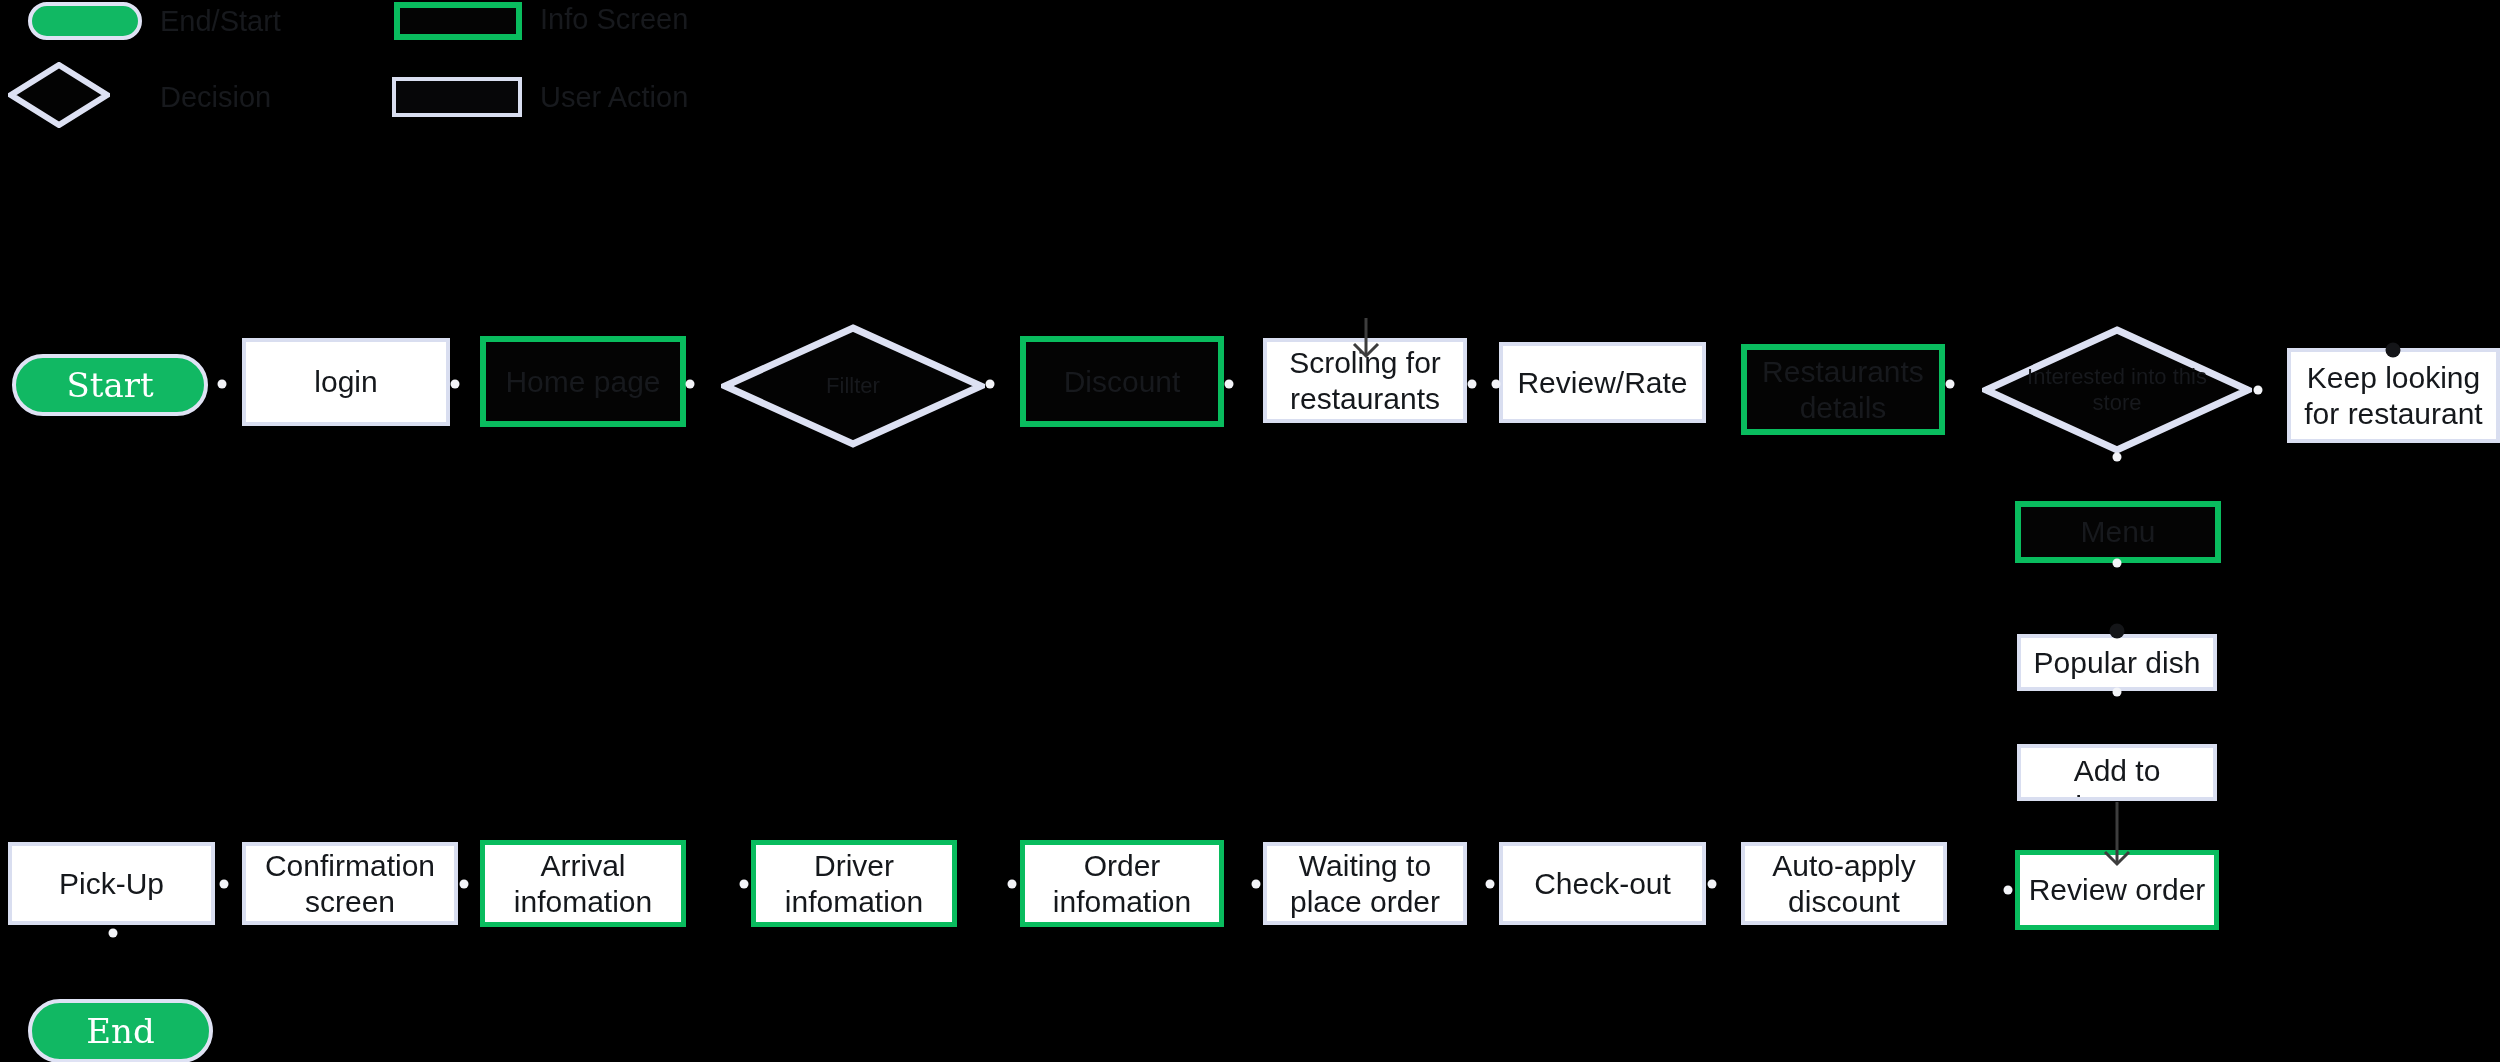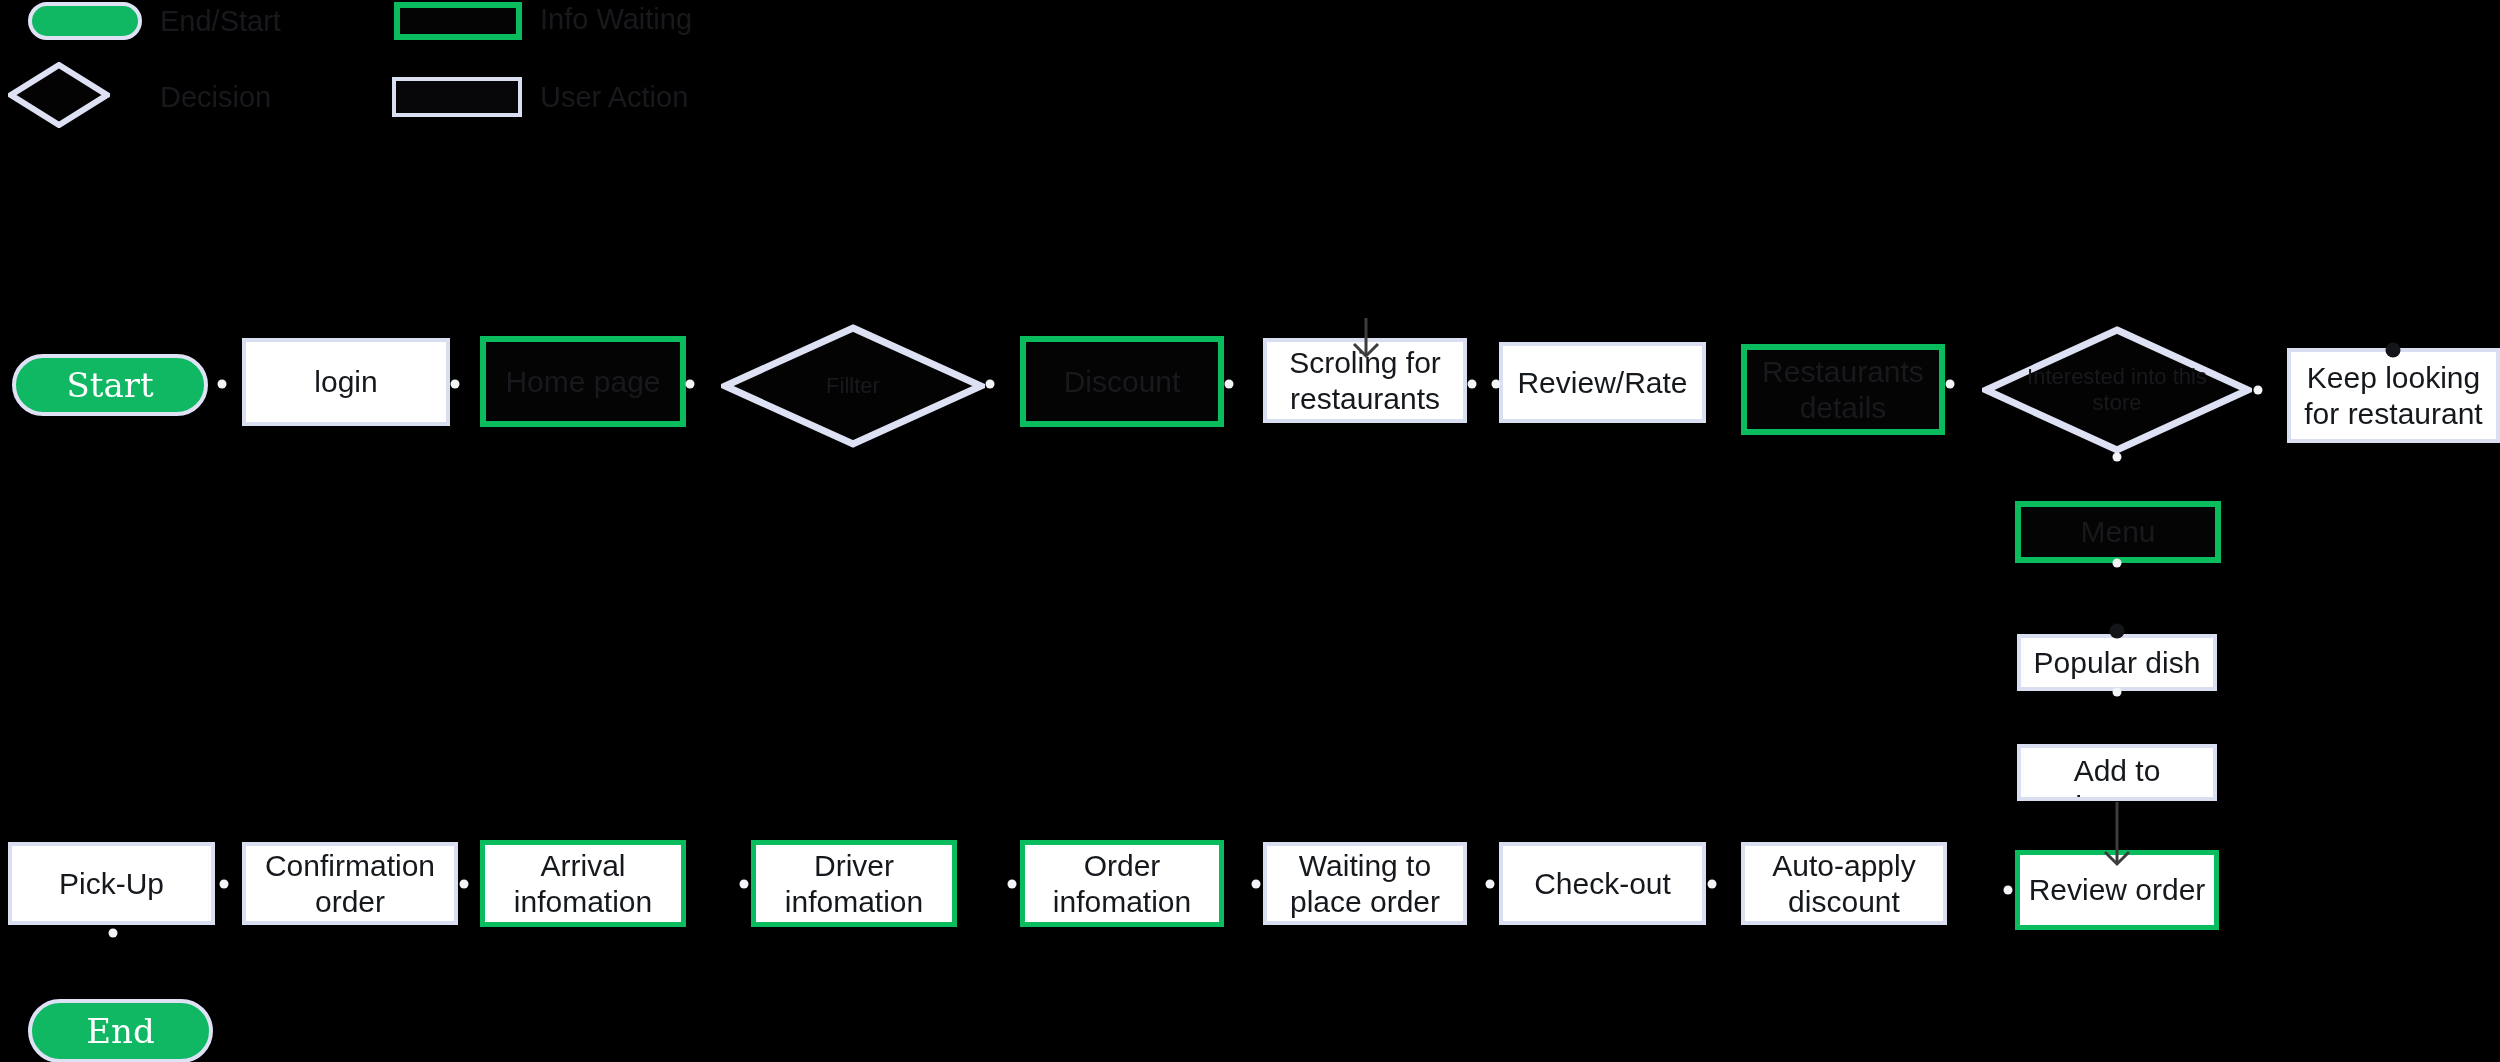--- a/index.html
+++ b/index.html
@@ -48,7 +48,7 @@
   <div class="legend-label" style="left:160px;top:78px">Decision</div>
 
   <div class="node box green-dark legend-shape" style="left:394px;top:2px;width:128px;height:38px"></div>
-  <div class="legend-label" style="left:540px;top:0px">Info Waiting</div>
+  <div class="legend-label" style="left:540px;top:0px">Info Screen</div>
 
   <div class="node box white" style="left:392px;top:77px;width:130px;height:40px;background:#060608;"></div>
   <div class="legend-label" style="left:540px;top:78px">User Action</div>

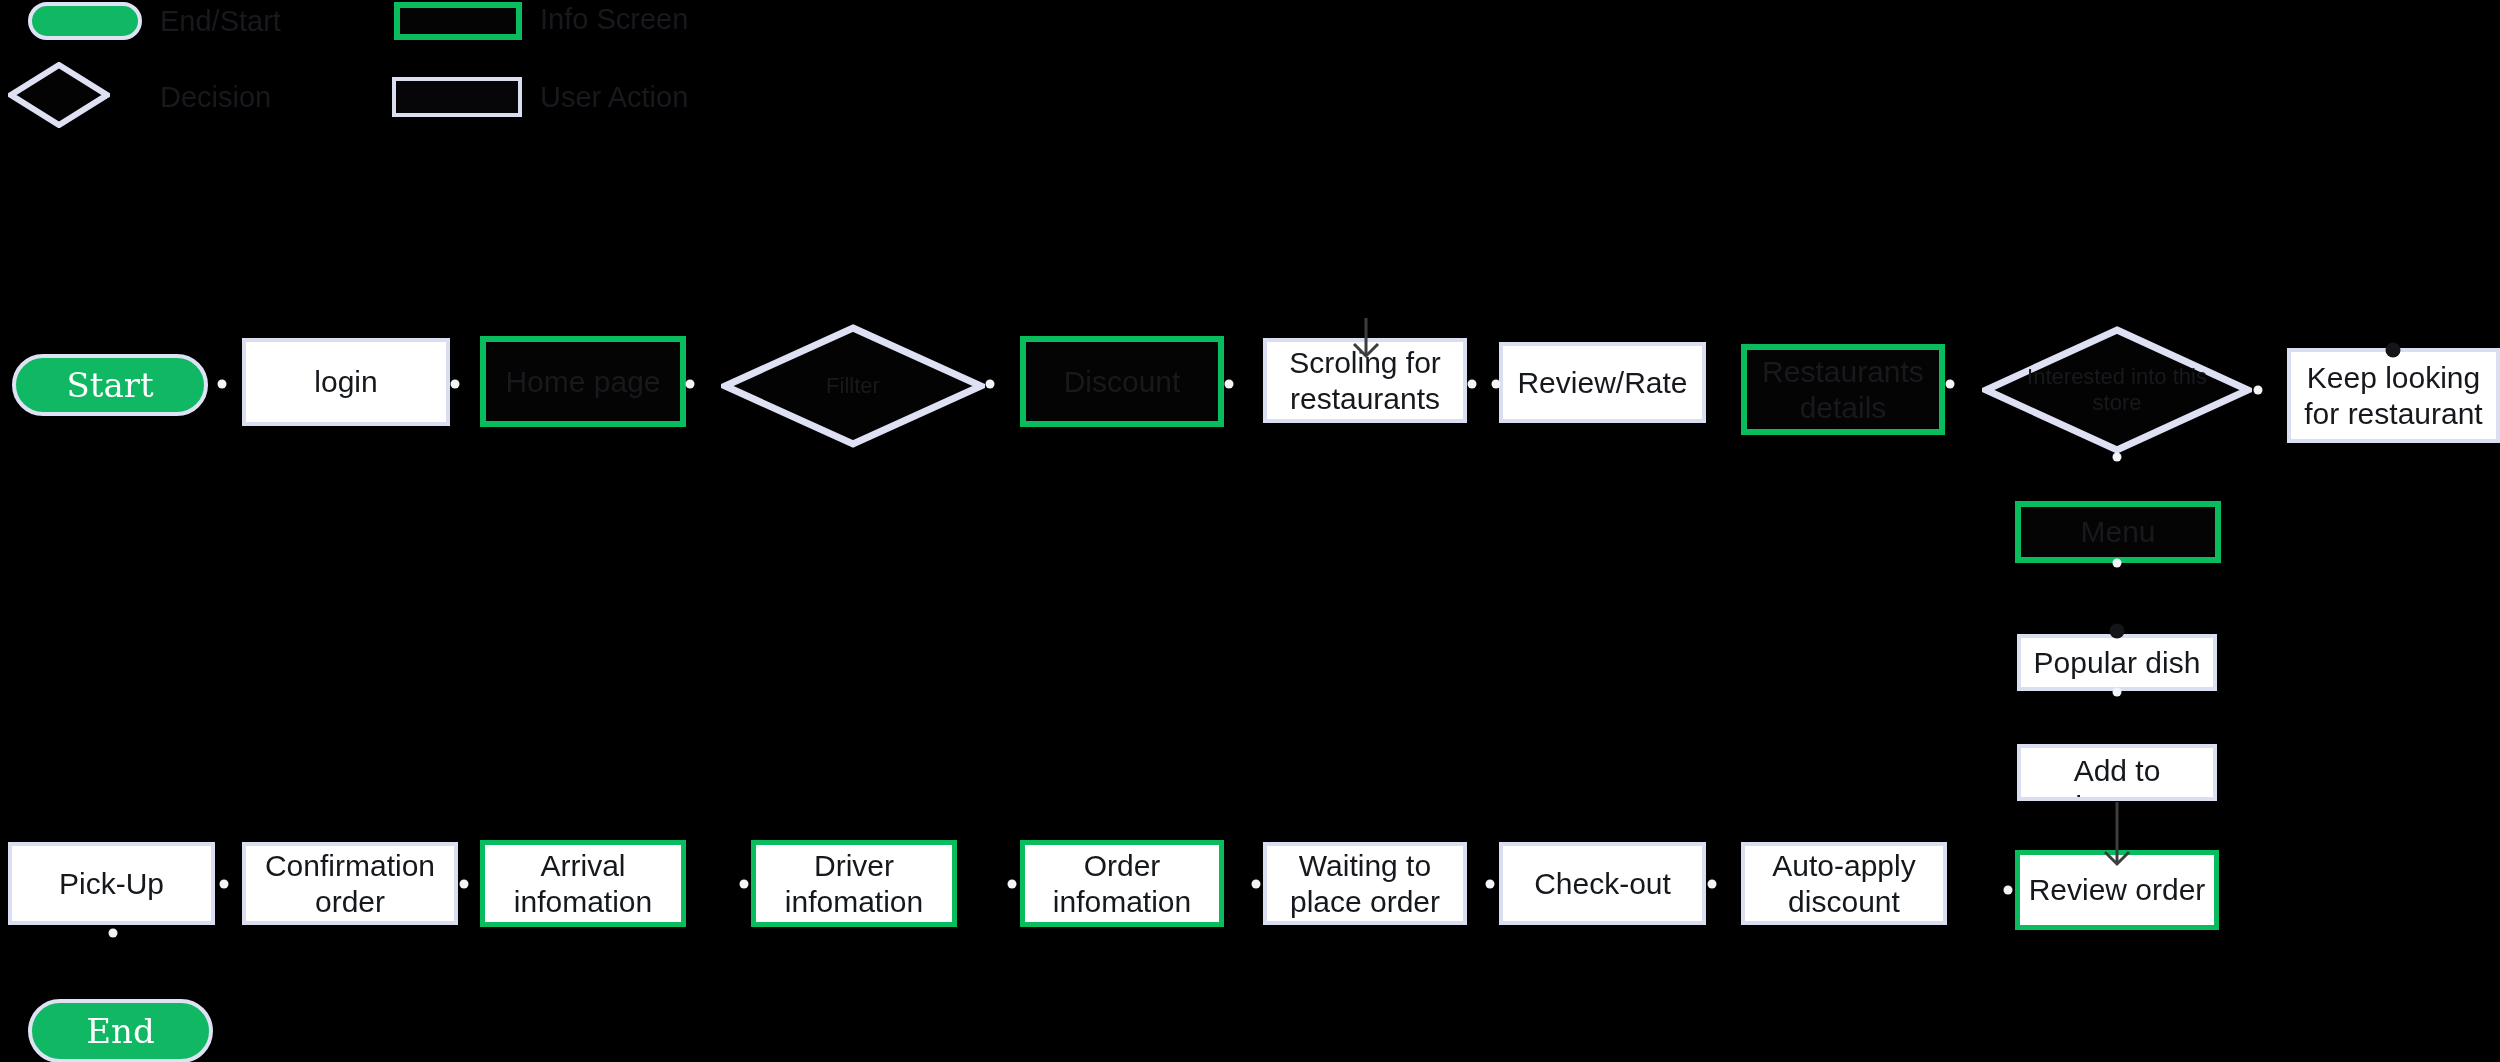--- a/index.html
+++ b/index.html
@@ -120,7 +120,7 @@
   </div>
 
   <div class="node box white" style="left:242px;top:842px;width:216px;height:83px">
-    <span class="lbl" style="width:90%">Confirmation order</span>
+    <span class="lbl" style="width:90%">Confirmation screen</span>
   </div>
 
   <div class="node box green-white" style="left:480px;top:840px;width:206px;height:87px">

